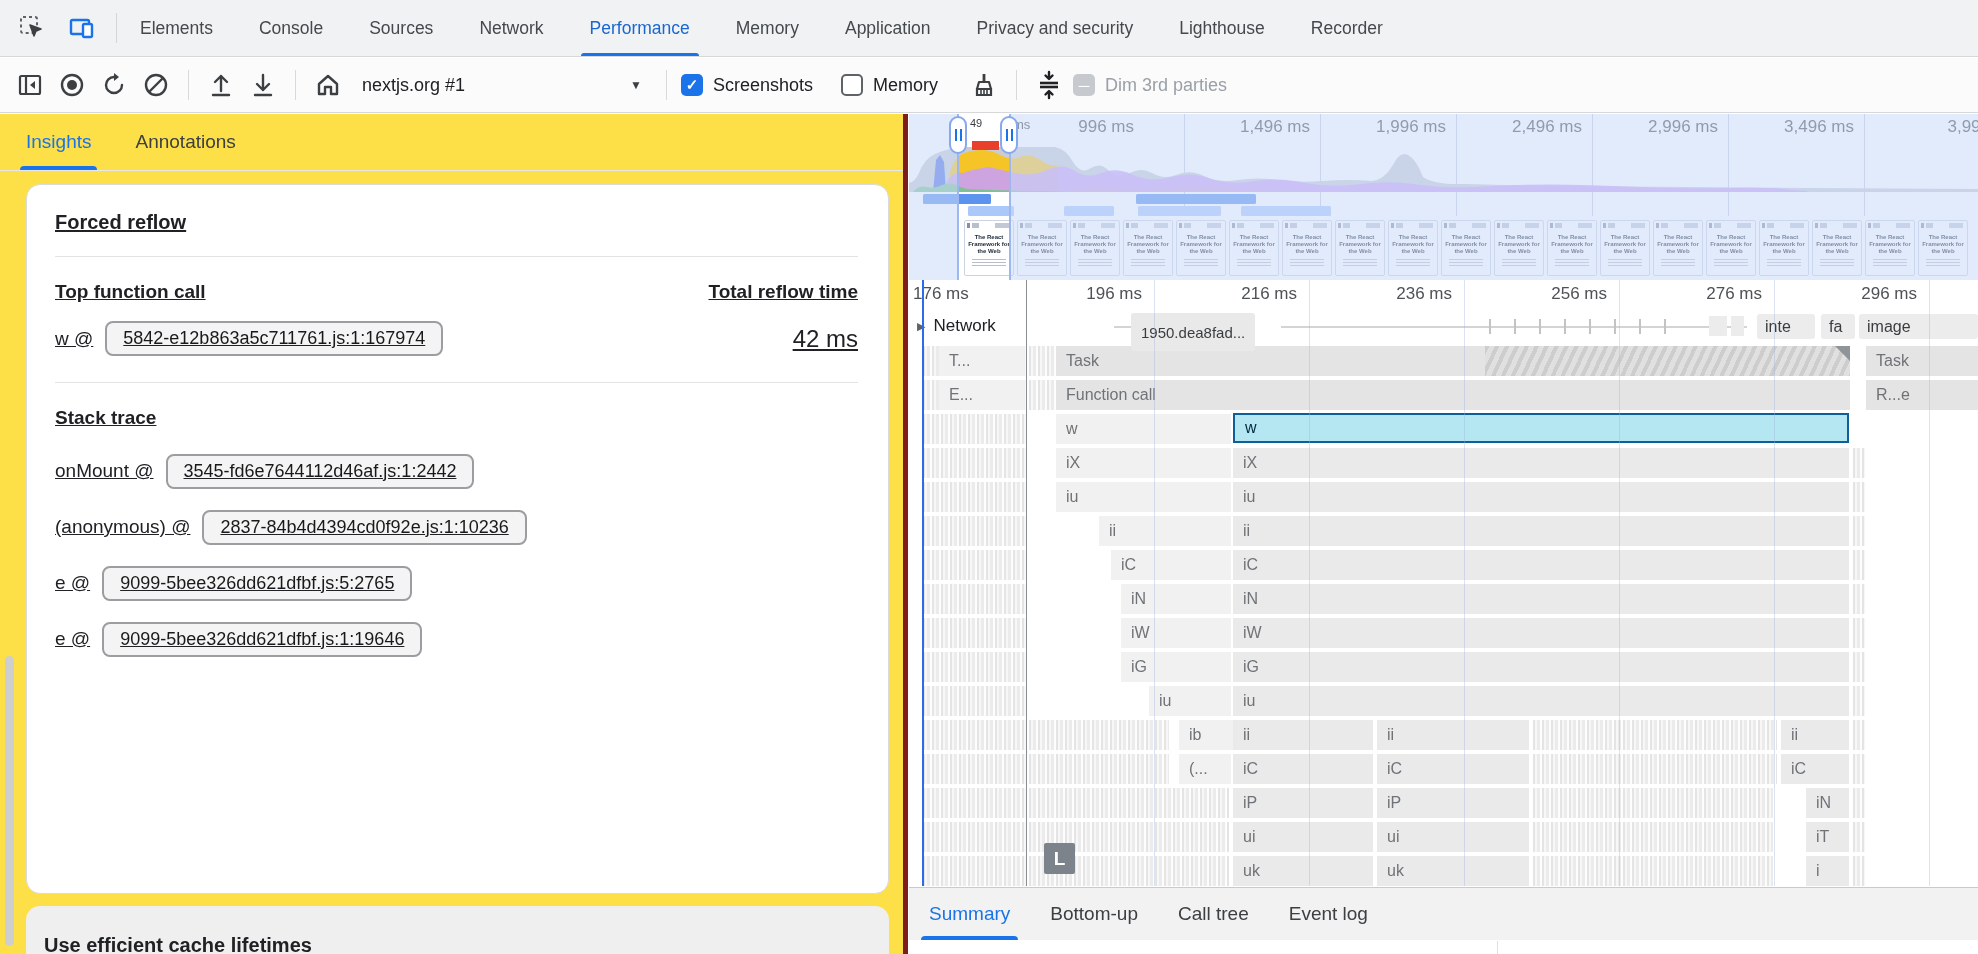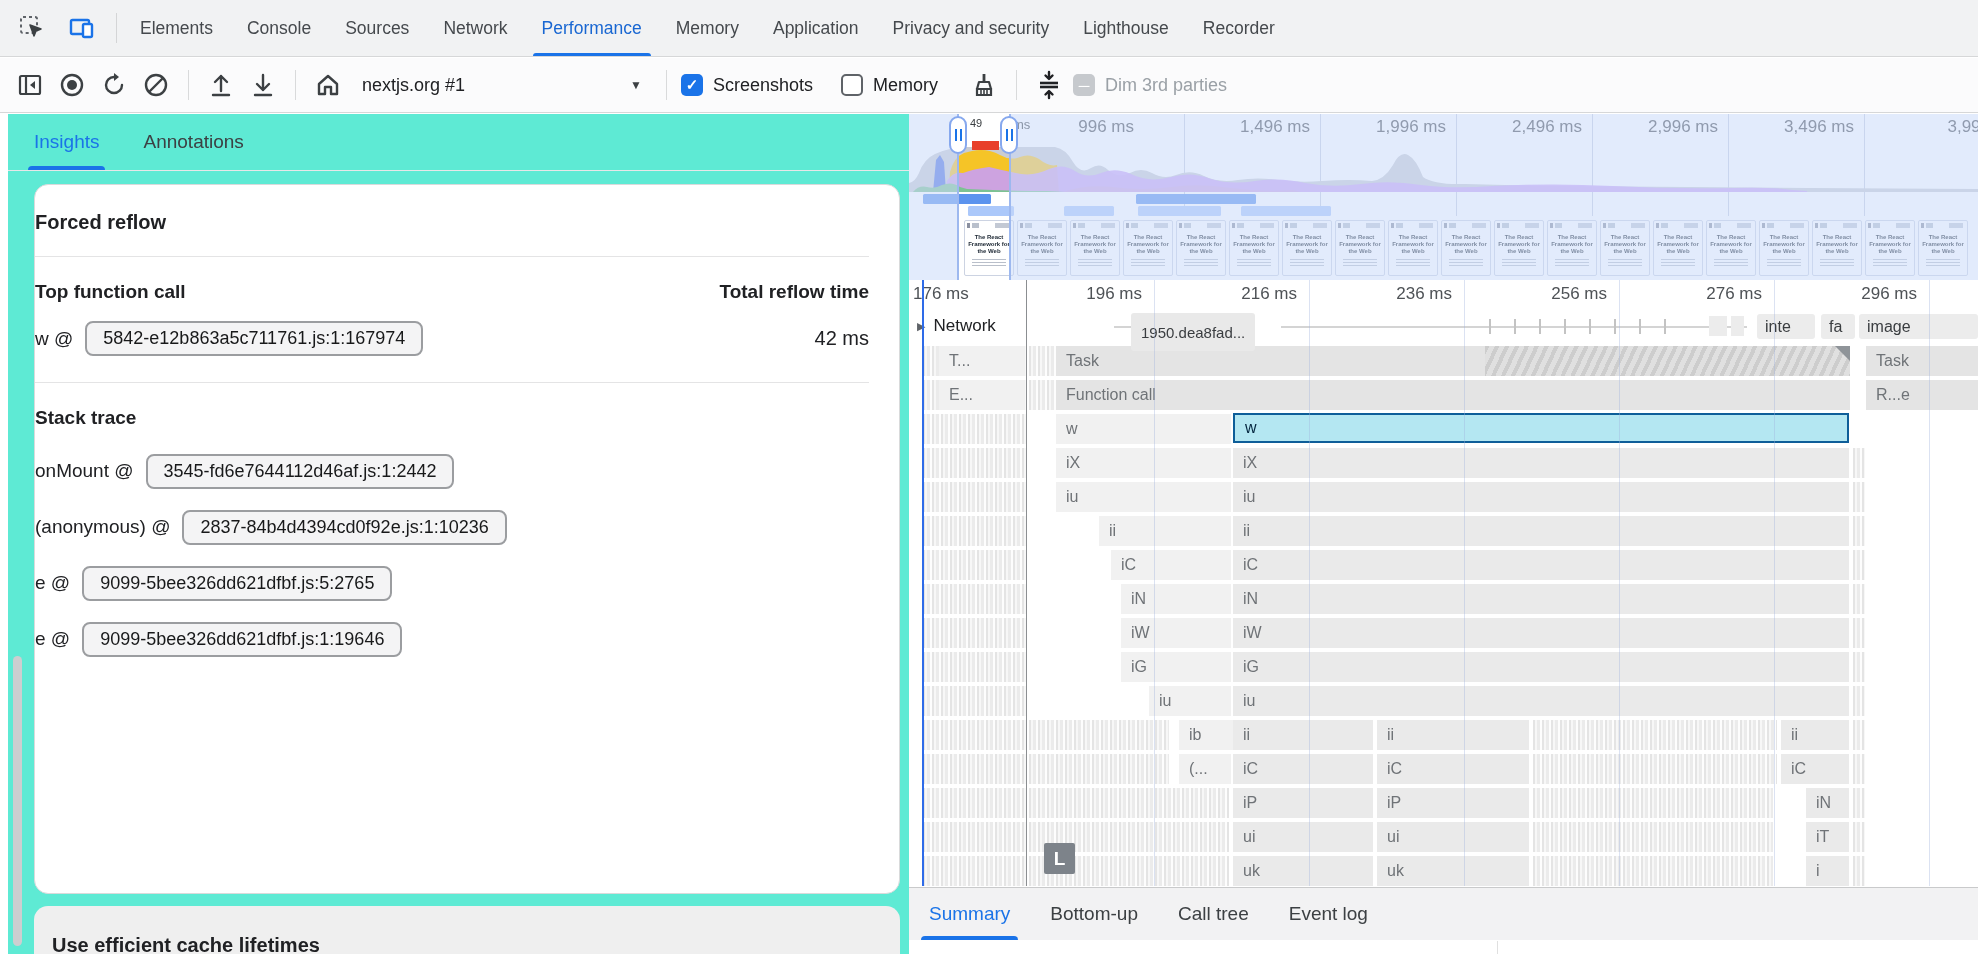--- a/index.html
+++ b/index.html
@@ -10,7 +10,7 @@
   .tabbar{position:absolute;left:0;top:0;width:100%;height:57px;background:#f1f2f3;border-bottom:1px solid #d6d7d8;display:flex;align-items:center;padding-left:14px;}
   .tb-icons{display:flex;align-items:center;gap:14px;padding-right:10px;}
   .tb-sep{width:1px;height:30px;background:#d4d5d6;margin:0 6px;}
-  .dtabs{display:flex;align-items:stretch;height:100%;}
+  .dtabs{display:flex;align-items:stretch;height:100%;gap:12px;}
   .dtab{display:flex;align-items:center;padding:0 17px;font-size:17.5px;color:#45494d;cursor:default;position:relative;white-space:nowrap;}
   .dtab.active{color:#1967d2;font-weight:500;}
   .dtab.active::after{content:"";position:absolute;left:8px;right:8px;bottom:0;height:3px;border-radius:3px 3px 0 0;background:#1a73e8;}

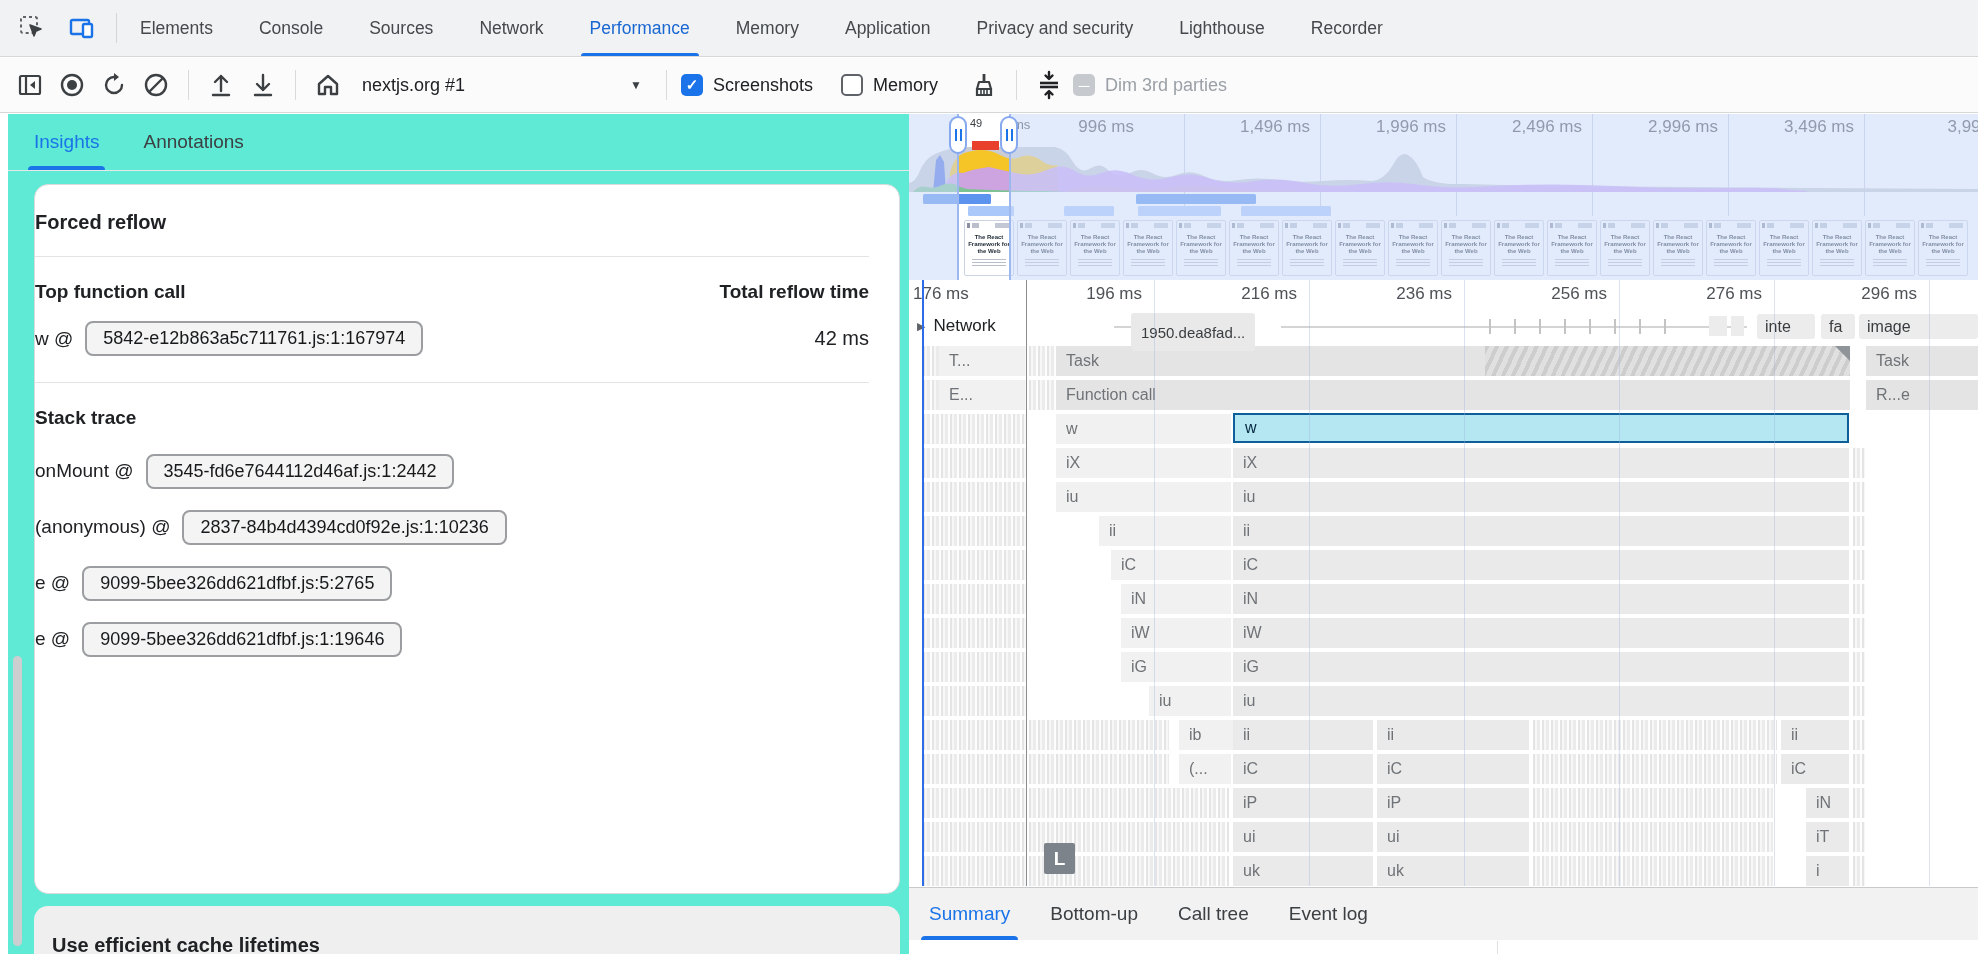--- a/index.html
+++ b/index.html
@@ -29,7 +29,7 @@
   .chklbl.dim{color:#9aa0a6;}
 
   
-  .left-panel{position:absolute;left:8px;top:114px;width:908px;bottom:0;background:#5eead4;border-right:2px solid #7f1d1d;overflow:hidden;}
+  .left-panel{position:absolute;left:0;top:114px;width:908px;bottom:0;background:#fde047;border-right:5px solid #7f1d1d;overflow:hidden;}
   .ins-tabs{height:57px;display:flex;align-items:center;padding-left:26px;gap:44px;border-bottom:1px solid #e7e7e8;}
   .instab{font-size:19px;color:#3c4043;position:relative;height:100%;display:flex;align-items:center;}
   .instab.active{color:#1a73e8;font-weight:500;}

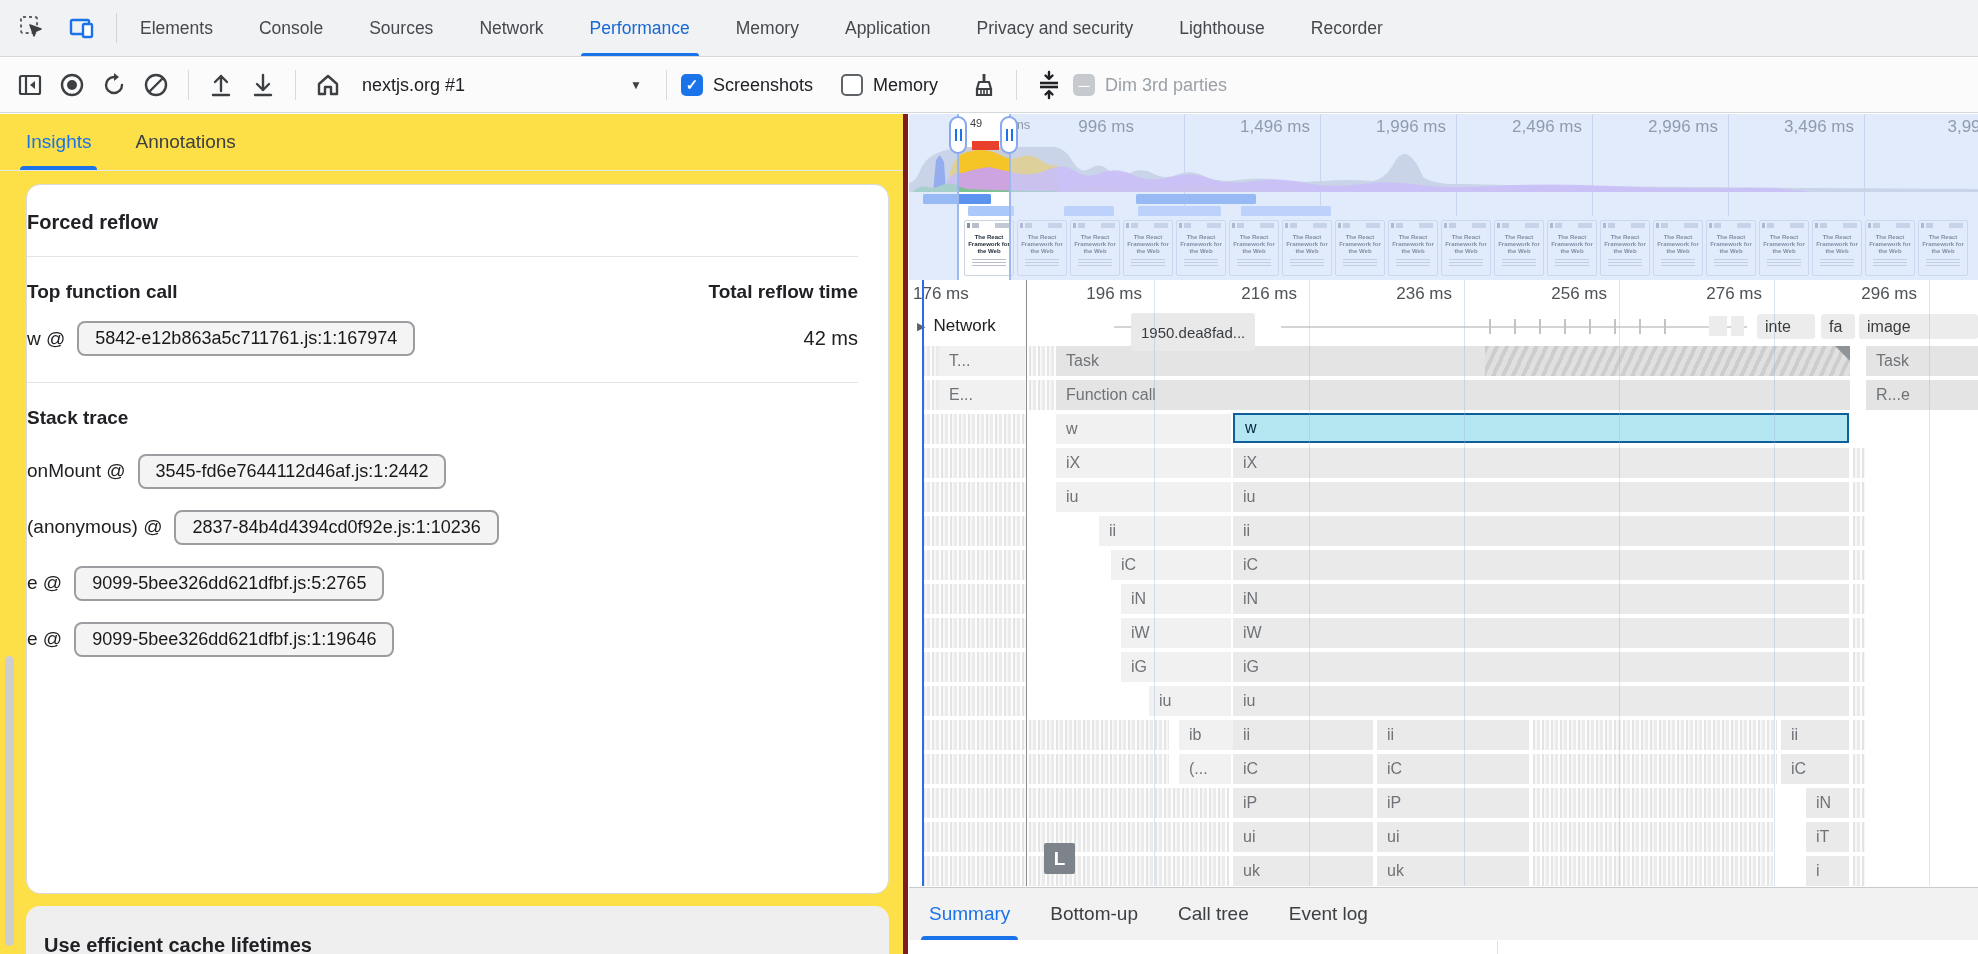--- a/index.html
+++ b/index.html
@@ -37,7 +37,7 @@
   .ins-scroll{position:absolute;top:58px;left:0;right:0;bottom:0;}
   .scroll-thumb{position:absolute;left:5px;bottom:8px;width:9px;height:290px;border-radius:5px;background:#cdced0;}
   .card{margin:12px 14px 0 26px;border-radius:14px;}
-  .card.expanded{background:#fff;border:1px solid #d9dadb;height:710px;padding:26px 30px 0 0;overflow:hidden;}
+  .card.expanded{background:#fff;border:1px solid #d9dadb;height:710px;padding:26px 30px 0 28px;overflow:hidden;text-decoration:underline;}
   .card.collapsed{background:#efefef;height:140px;padding:28px 0 0 18px;}
   .card-title{font-size:20px;font-weight:600;color:#202124;margin-bottom:22px;}
   .card-body{font-size:20px;line-height:38px;color:#202124;margin-bottom:22px;}

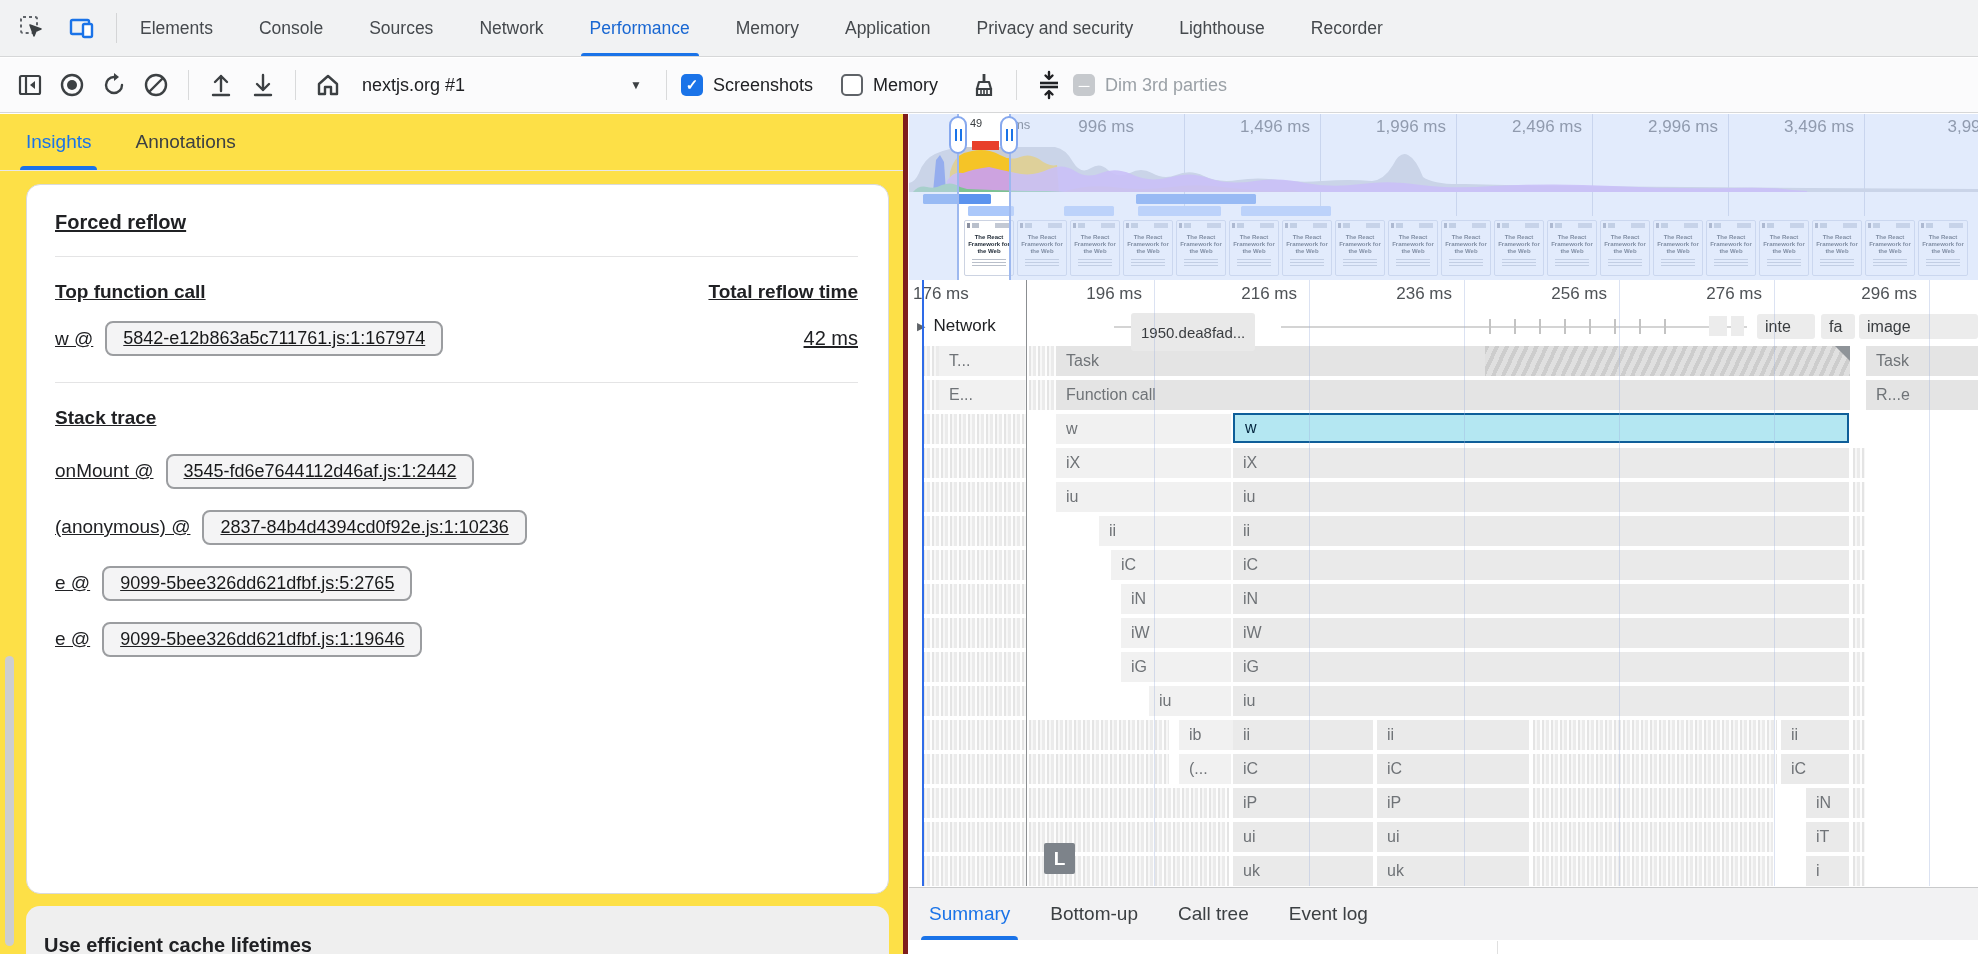--- a/index.html
+++ b/index.html
@@ -48,7 +48,7 @@
   .call-row{display:flex;align-items:center;gap:12px;margin-bottom:26px;}
   .fn-label{font-size:19px;color:#202124;white-space:nowrap;}
   .chip{background:#f4f4f5;border:2px solid #9b9da0;border-radius:8px;padding:5px 16px;font-size:18px;color:#18191a;white-space:nowrap;}
-  .ms-val{margin-left:auto;font-size:20px;color:#202124;}
+  .ms-val{margin-left:auto;font-size:24px;color:#202124;}
   .stack-row{display:flex;align-items:center;gap:12px;height:56px;}
 
   

